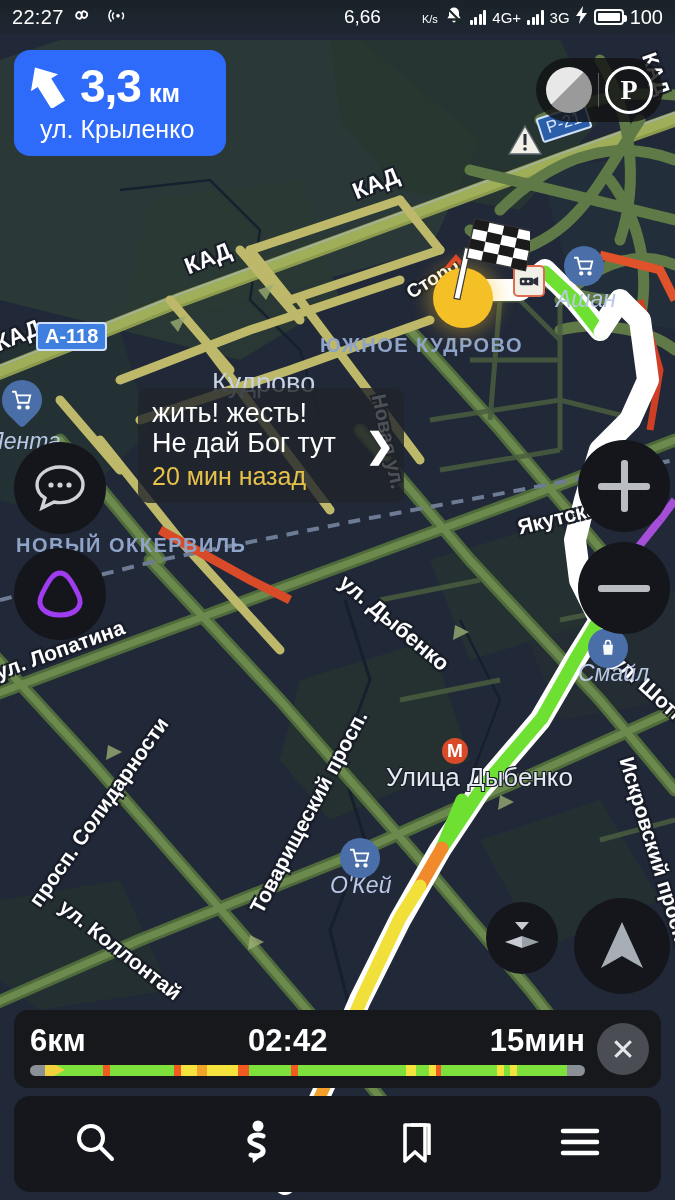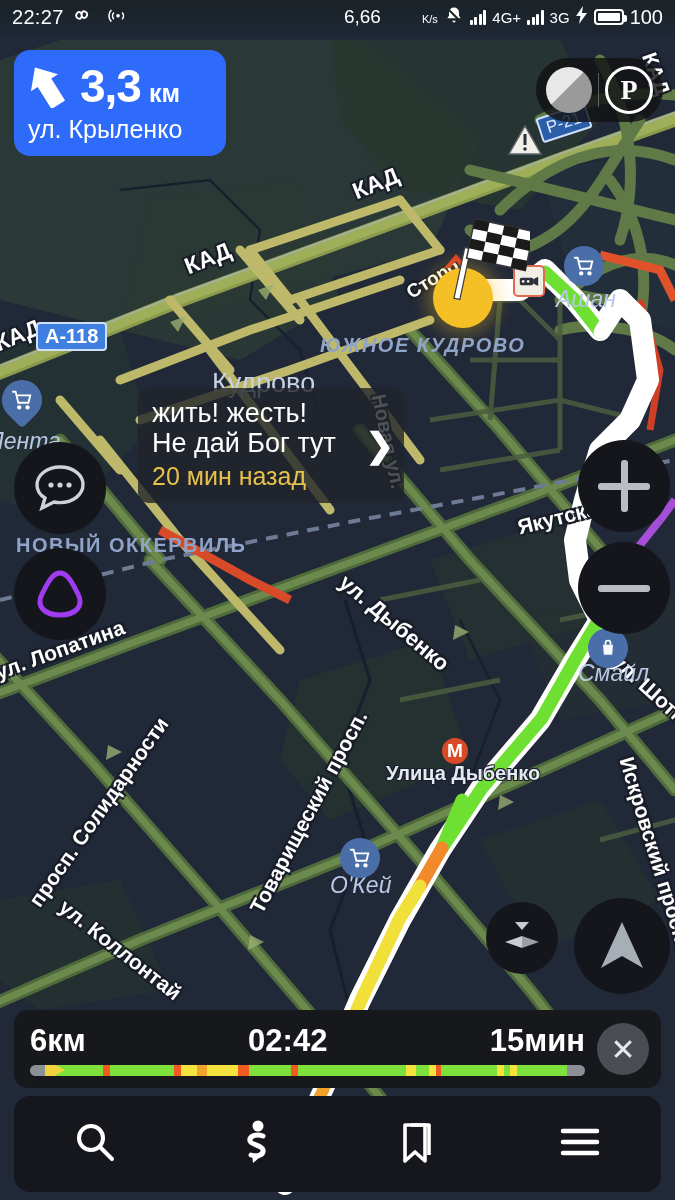--- a/index.html
+++ b/index.html
@@ -42,7 +42,7 @@
   .mnv-row { display:flex; align-items:center; gap:8px; }
   .mnv-dist { font-size:46px; font-weight:700; line-height:1; letter-spacing:-1px;}
   .mnv-unit { font-size:25px; font-weight:700; align-self:flex-end; margin-bottom:4px;}
-  .mnv-street { font-size:25px; margin-top:4px; line-height:1.1; }
+  .mnv-street { font-size:25px; margin-top:4px; line-height:1.1;margin-left:12px; }
 
   
   .toppill {

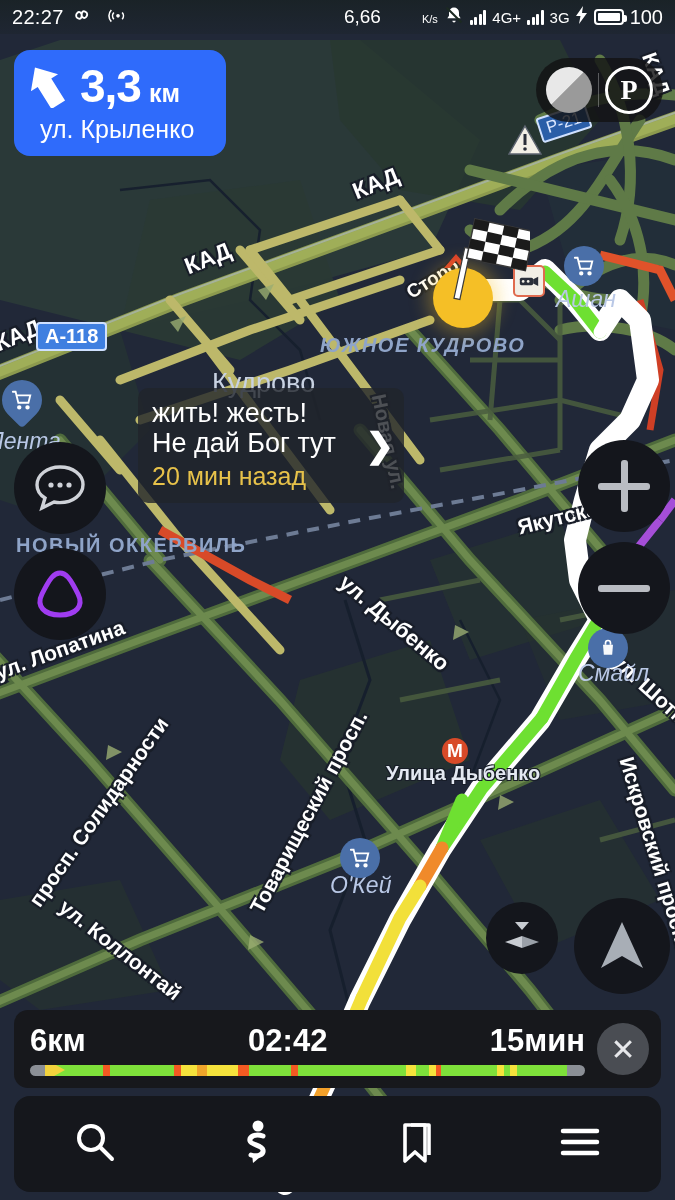--- a/index.html
+++ b/index.html
@@ -288,7 +288,7 @@
   <div class="shield" style="left:36px; top:322px;">A-118</div>
 
   <div class="lbl city" style="left:212px; top:368px;">Кудрово</div>
-  <div class="lbl district" style="left:320px; top:334px;font-style:italic;">ЮЖНОЕ КУДРОВО</div>
+  <div class="lbl district" style="left:320px; top:334px;">ЮЖНОЕ КУДРОВО</div>
   <div class="lbl district" style="left:16px; top:534px;">НОВЫЙ ОККЕРВИЛЬ</div>
 
   <div class="lbl road" style="left:340px; top:430px; transform:rotate(78deg); font-size:20px;">Новая ул.</div>

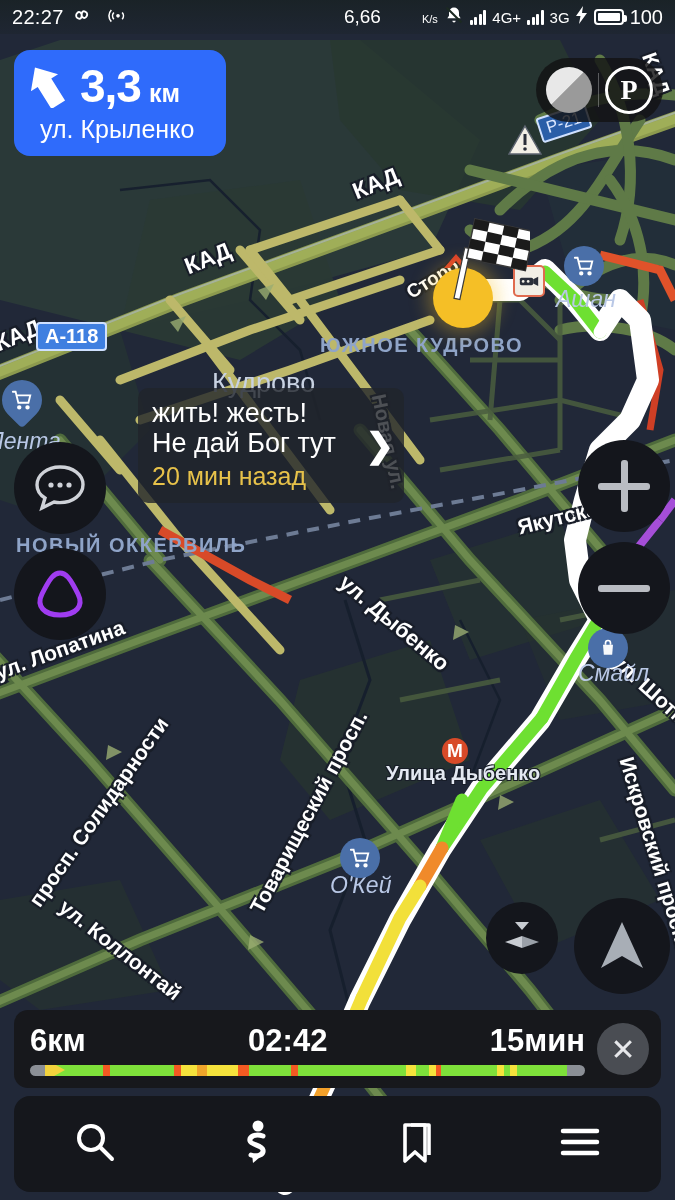--- a/index.html
+++ b/index.html
@@ -121,7 +121,7 @@
                   text-shadow:none; }
   .lbl.city { color:#c8d2e2; font-size:27px; font-weight:400; text-shadow:none; }
   .lbl.poi  { color:#b9c8e6; font-size:23px; text-shadow:none;font-style:italic; }
-  .lbl.metro{ color:#e4e9f2; font-size:20px; text-shadow:-1px -1px 0 #181d28,1px -1px 0 #181d28,-1px 1px 0 #181d28,1px 1px 0 #181d28;font-weight:bold;}
+  .lbl.metro{ color:#e4e9f2; font-size:26px; text-shadow:-1px -1px 0 #181d28,1px -1px 0 #181d28,-1px 1px 0 #181d28,1px 1px 0 #181d28;}
 
   .shield { position:absolute; z-index:22; background:#3f7fe0; border:2px solid #cfe0ff;
             color:#fff; font-size:20px; font-weight:600; padding:1px 7px; border-radius:4px; }

